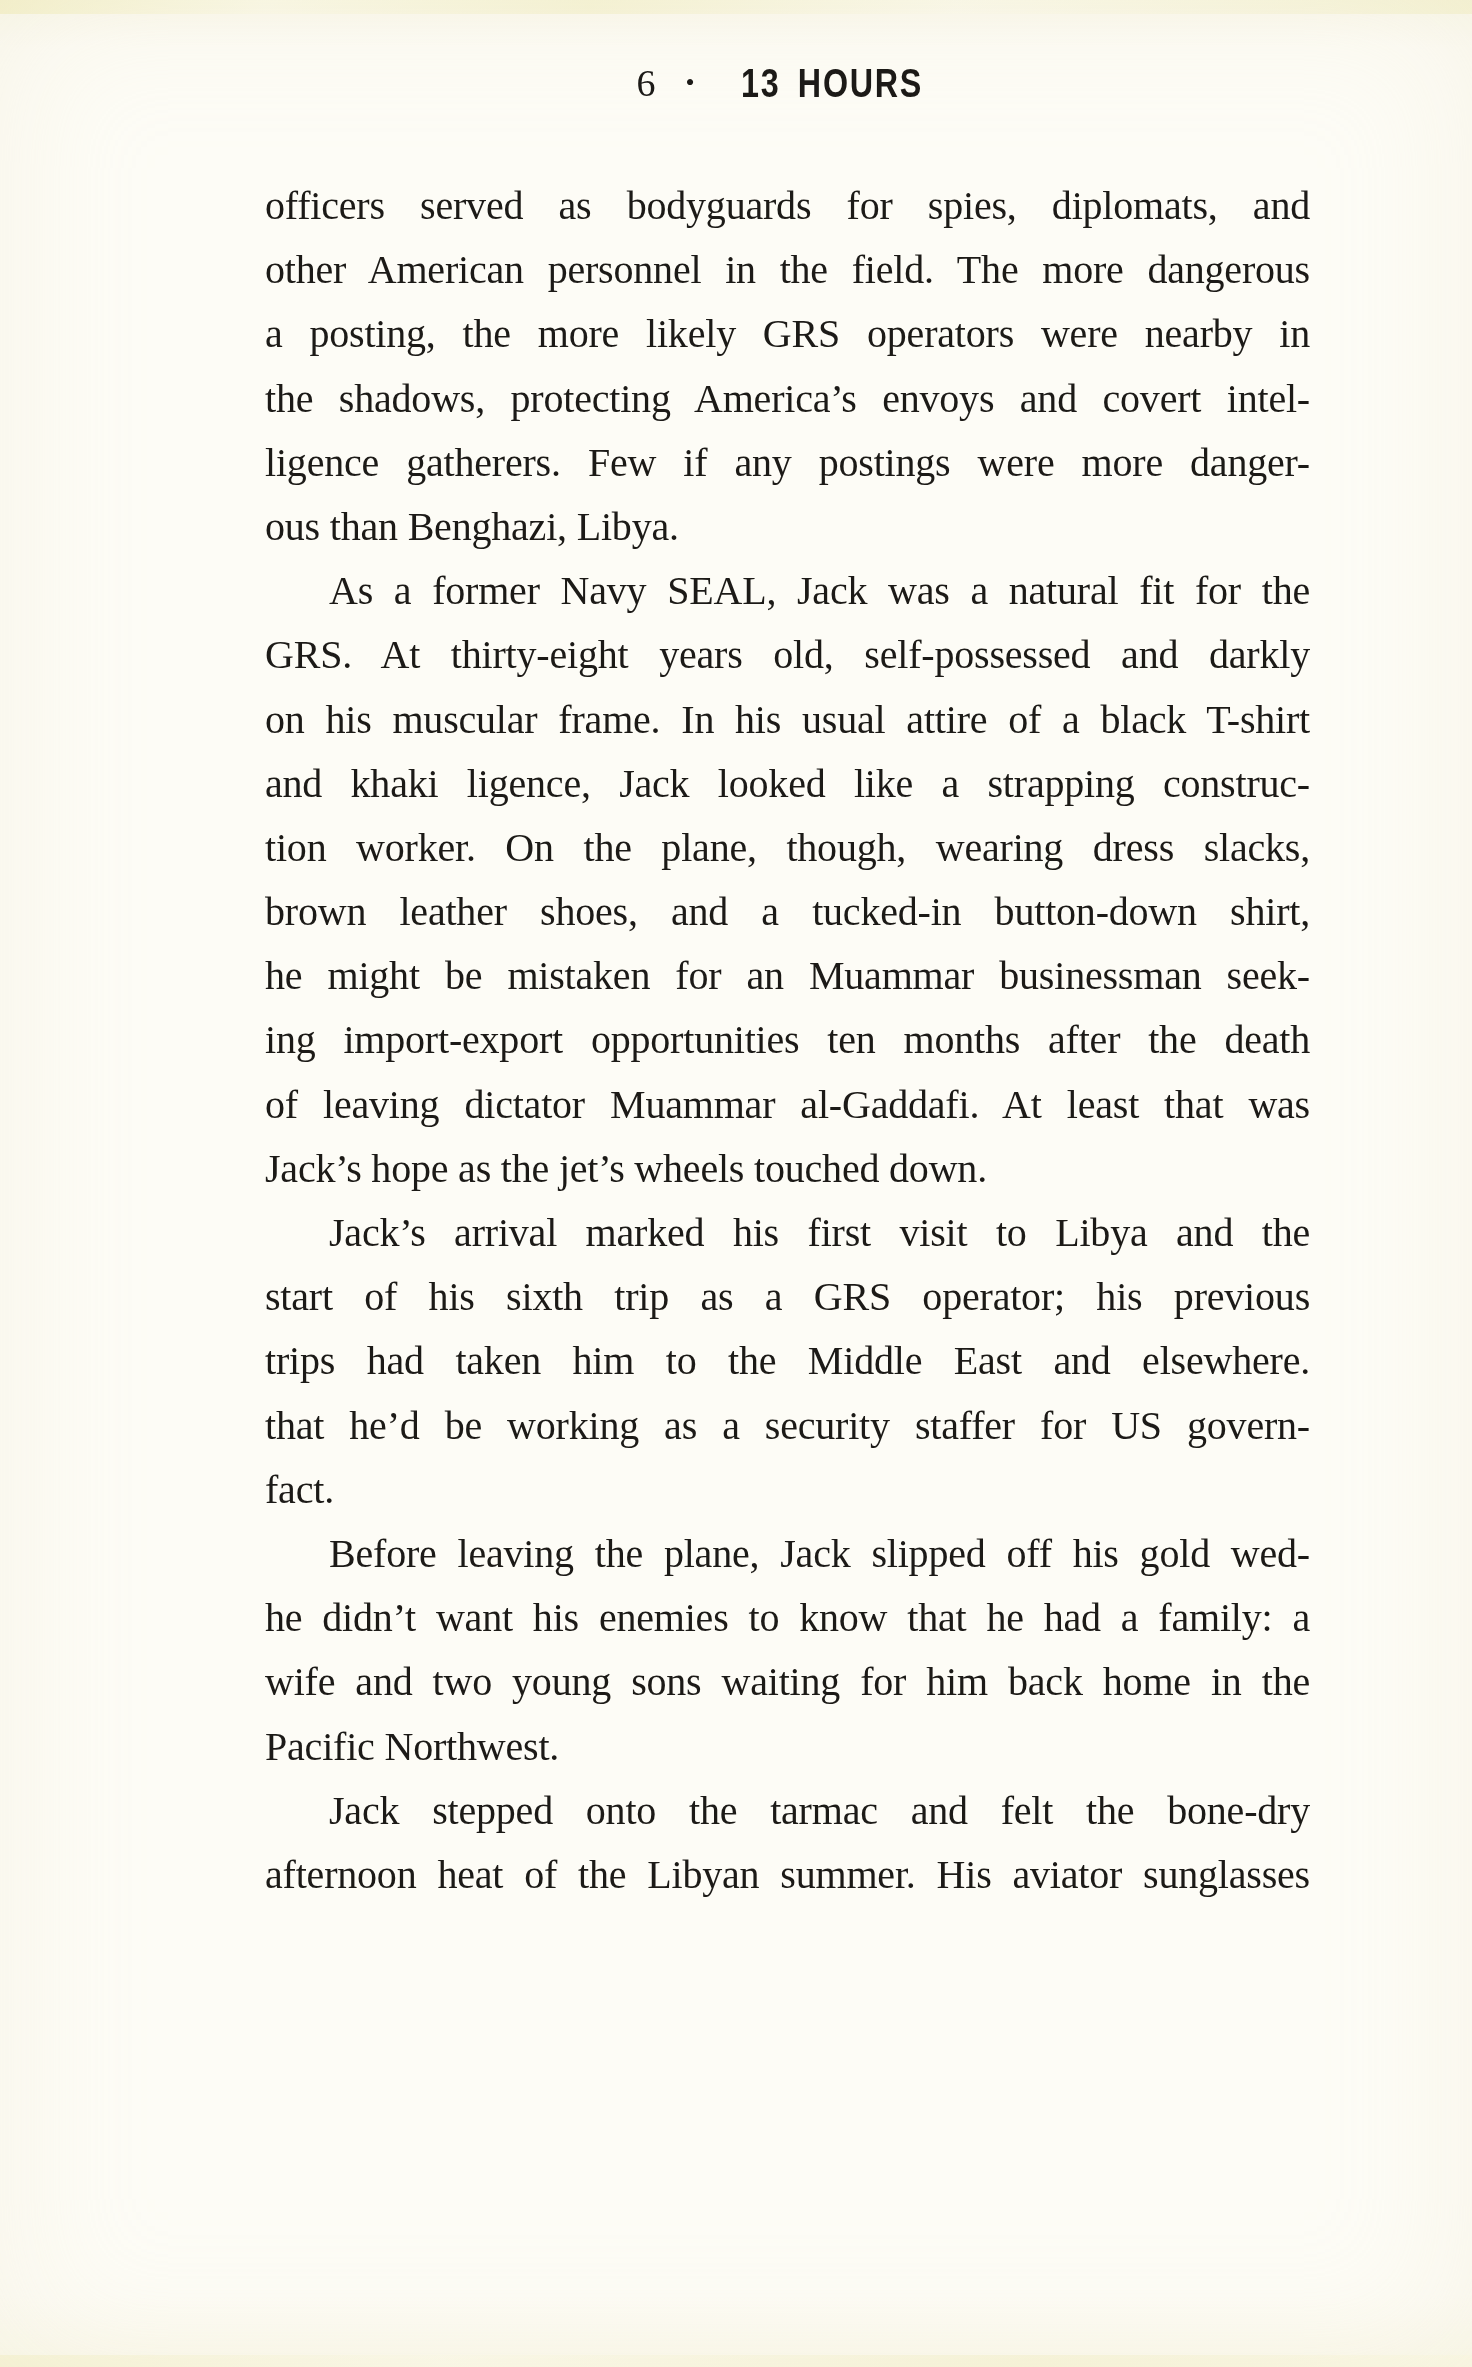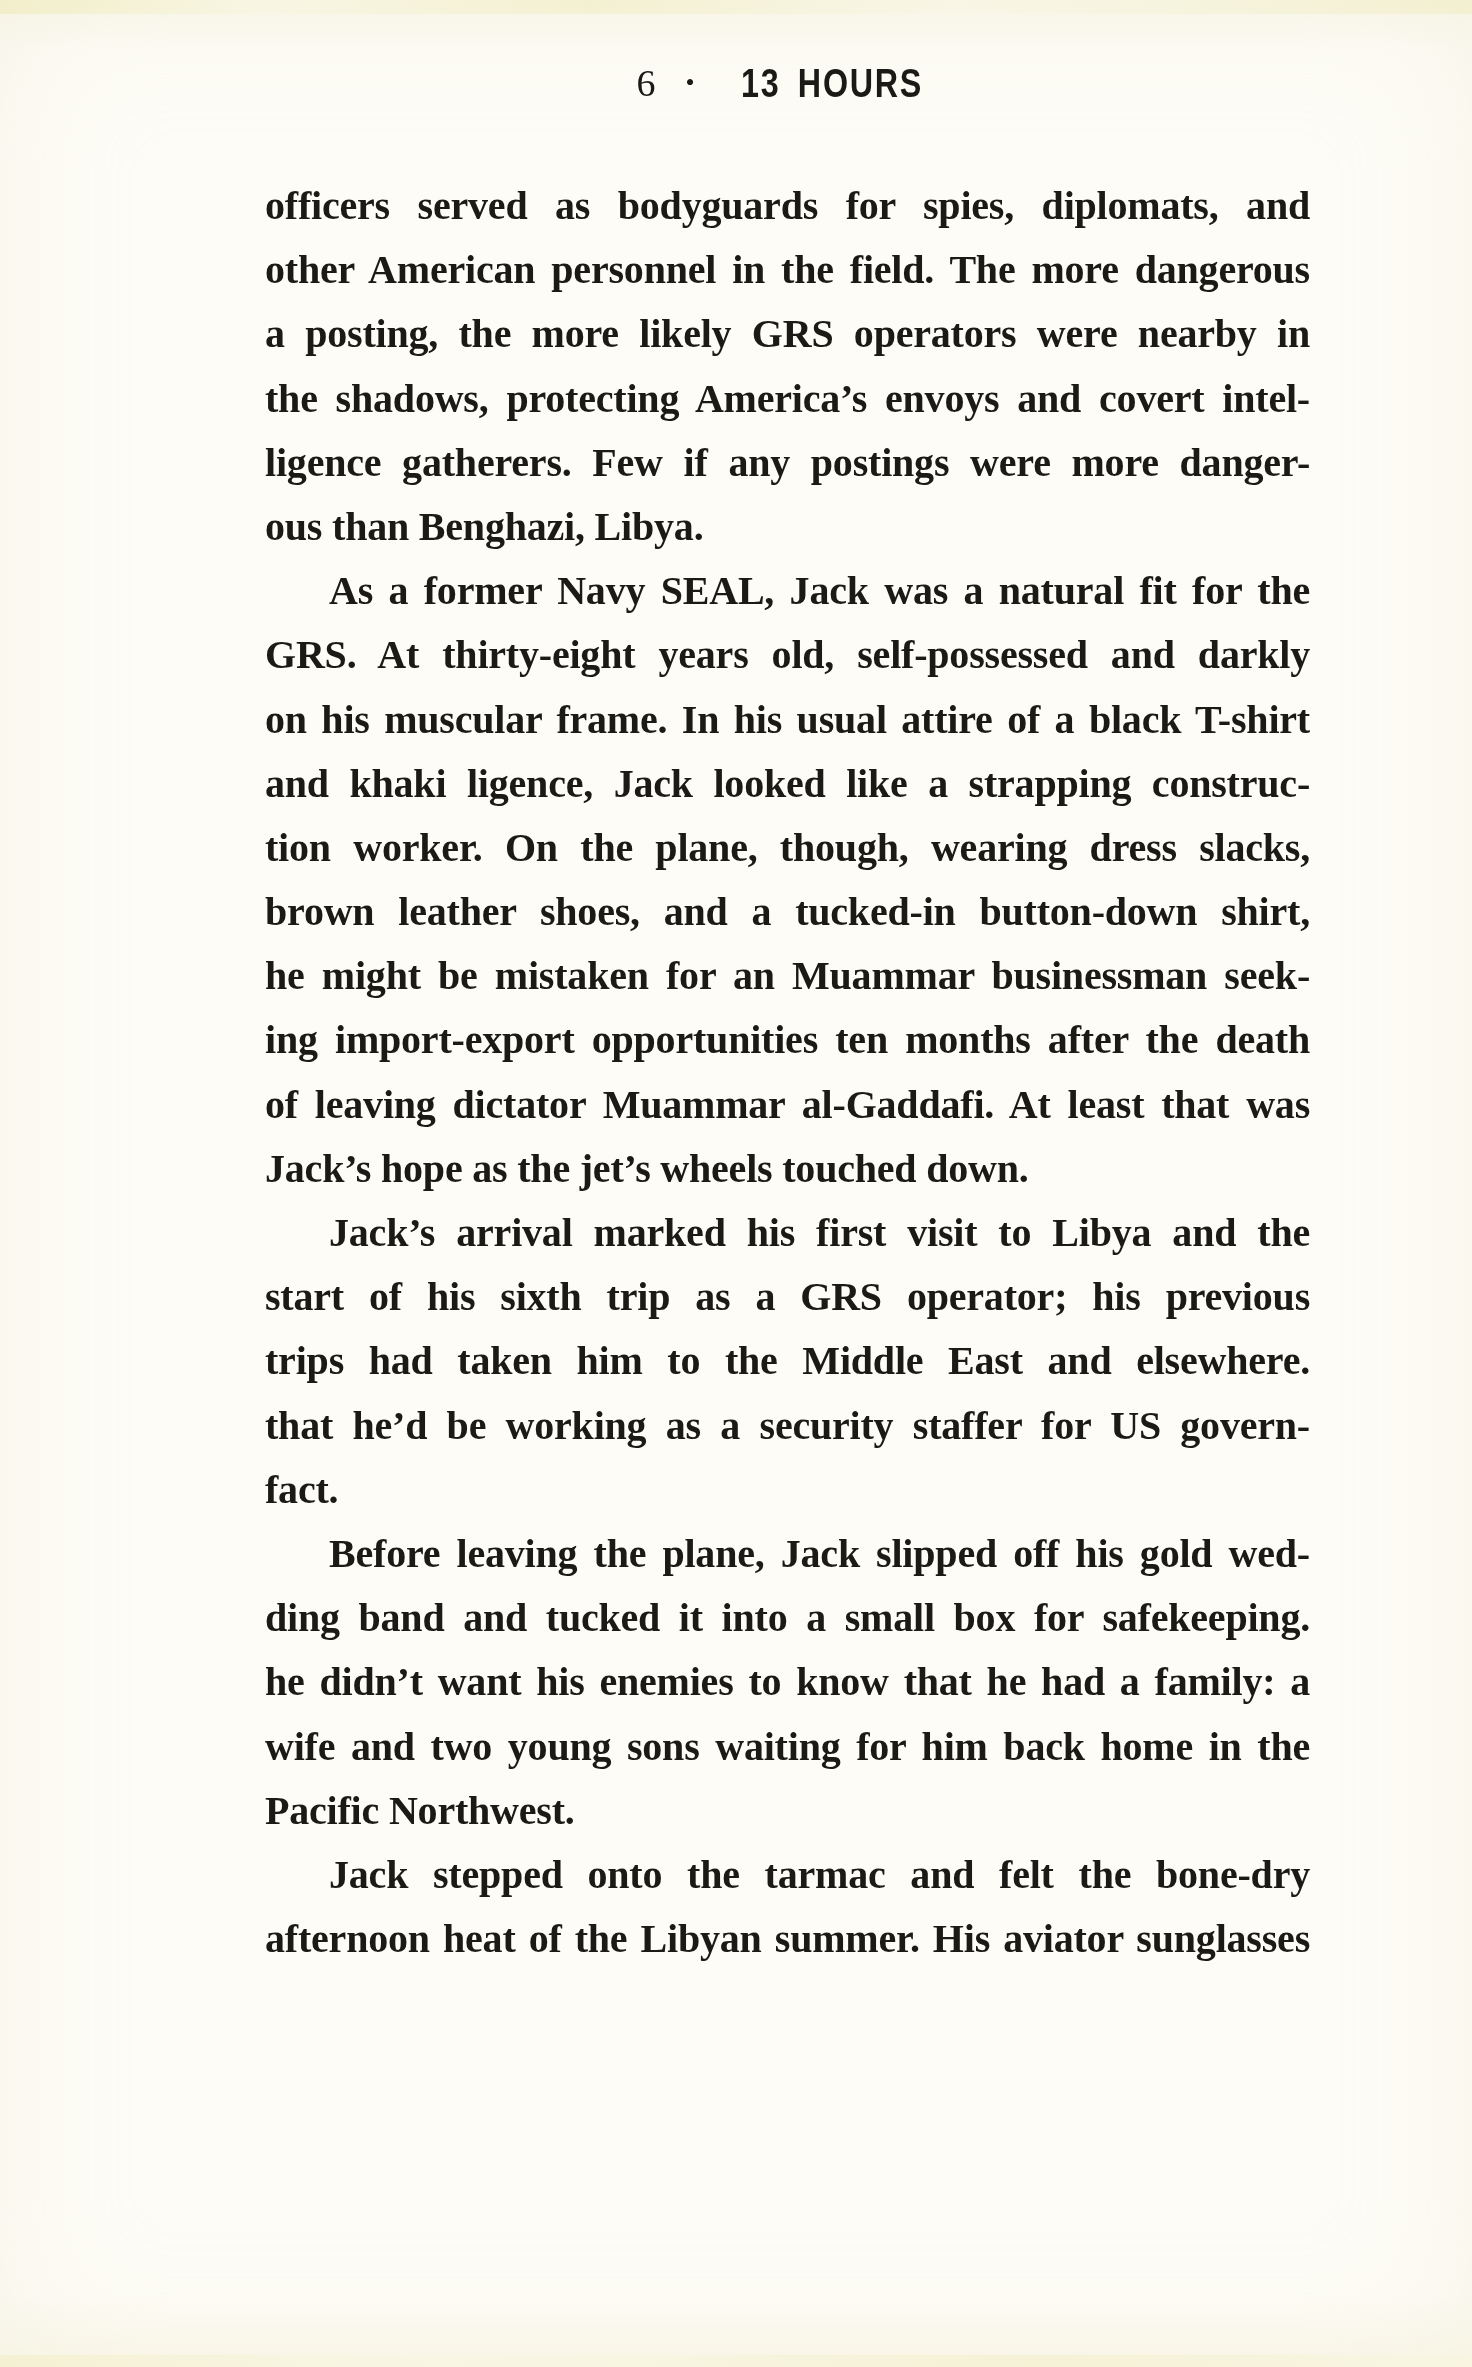--- a/index.html
+++ b/index.html
@@ -85,7 +85,6 @@
     text-align-last: justify;
     white-space: normal;
     overflow: hidden;
-    font-weight: bold;
   }
   .pline.lastline {
     text-align-last: left;

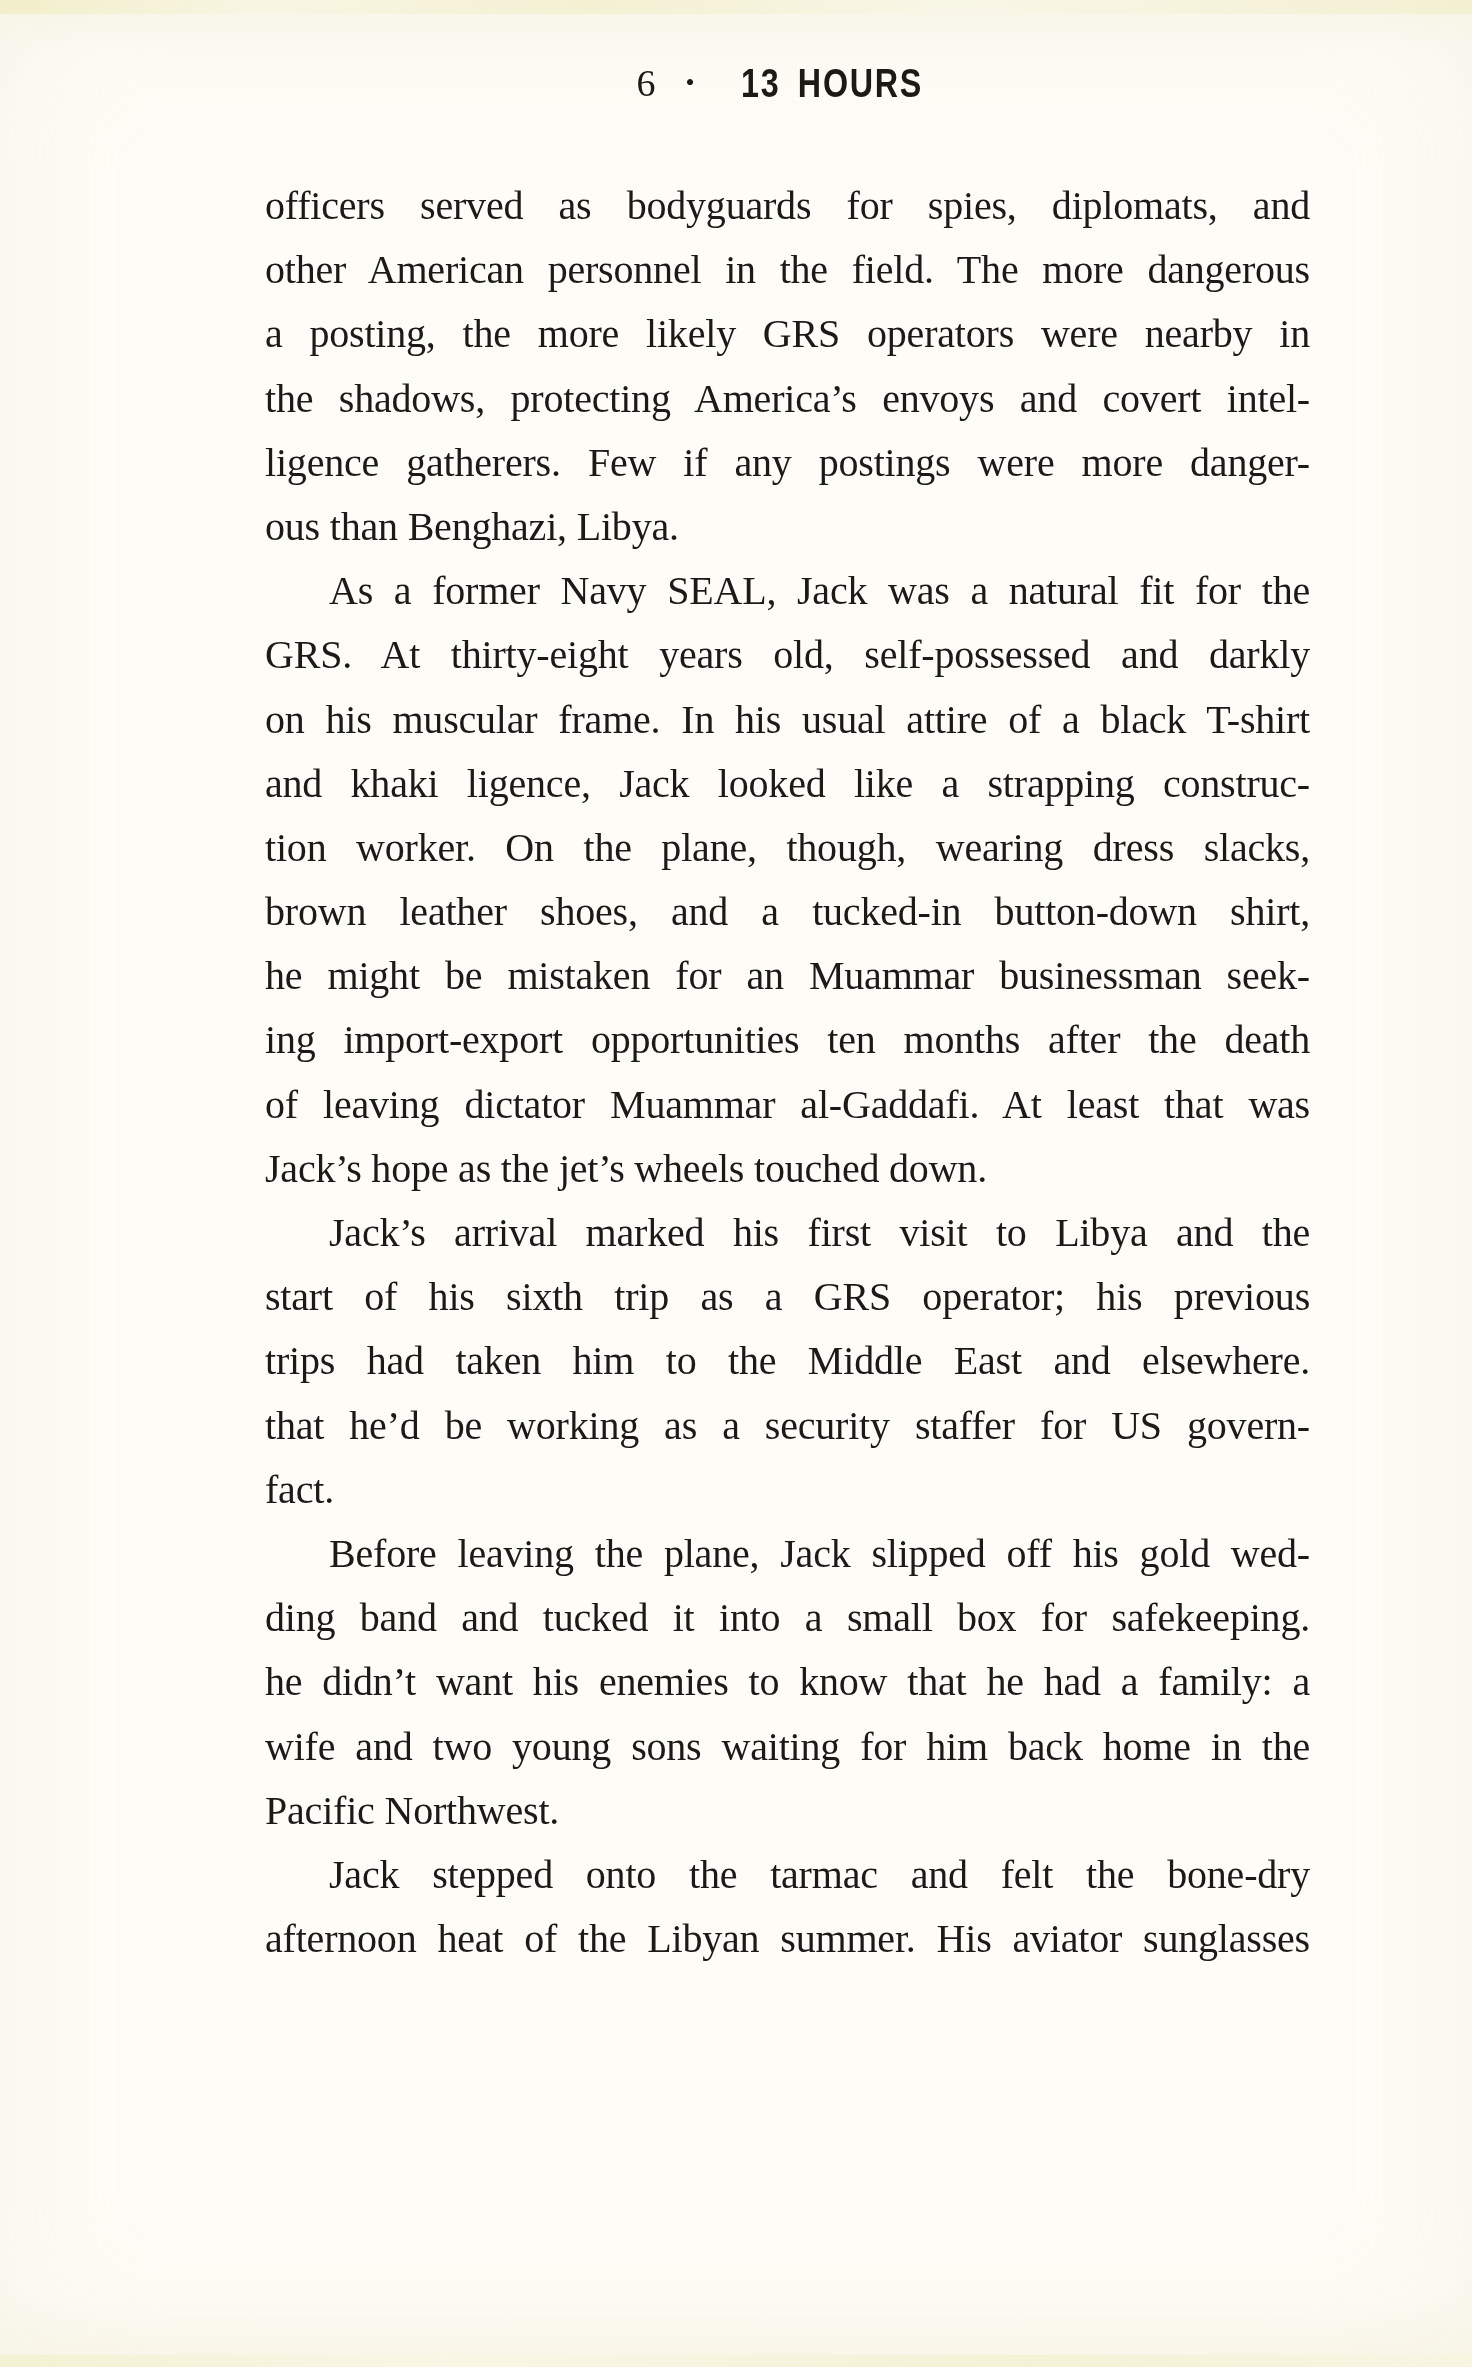--- a/index.html
+++ b/index.html
@@ -128,7 +128,6 @@
       <div class="pline">that he’d be working as a security staffer for US govern-</div>
       <div class="pline lastline">fact.</div>
       <div class="pline indent">Before leaving the plane, Jack slipped off his gold wed-</div>
-      <div class="pline">ding band and tucked it into a small box for safekeeping.</div>
       <div class="pline">he didn’t want his enemies to know that he had a family: a</div>
       <div class="pline">wife and two young sons waiting for him back home in the</div>
       <div class="pline lastline">Pacific Northwest.</div>

